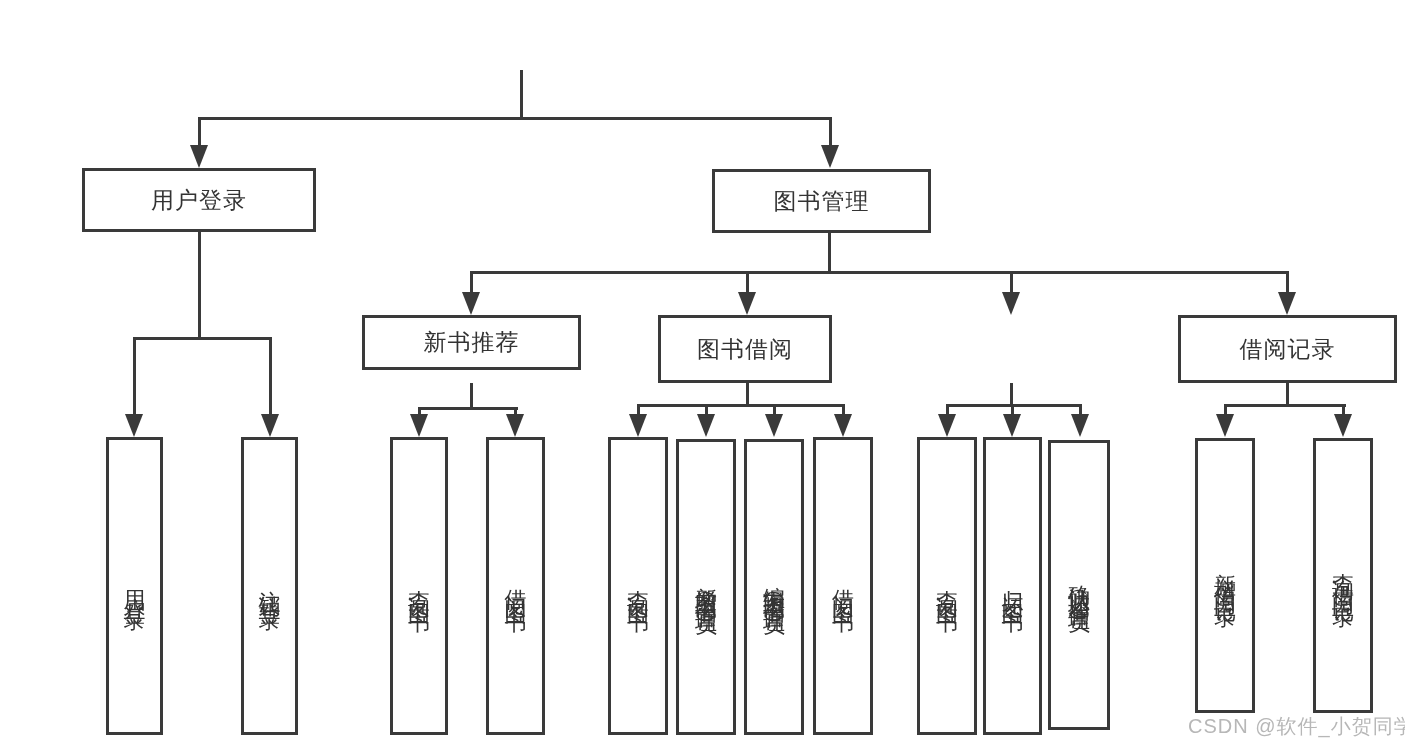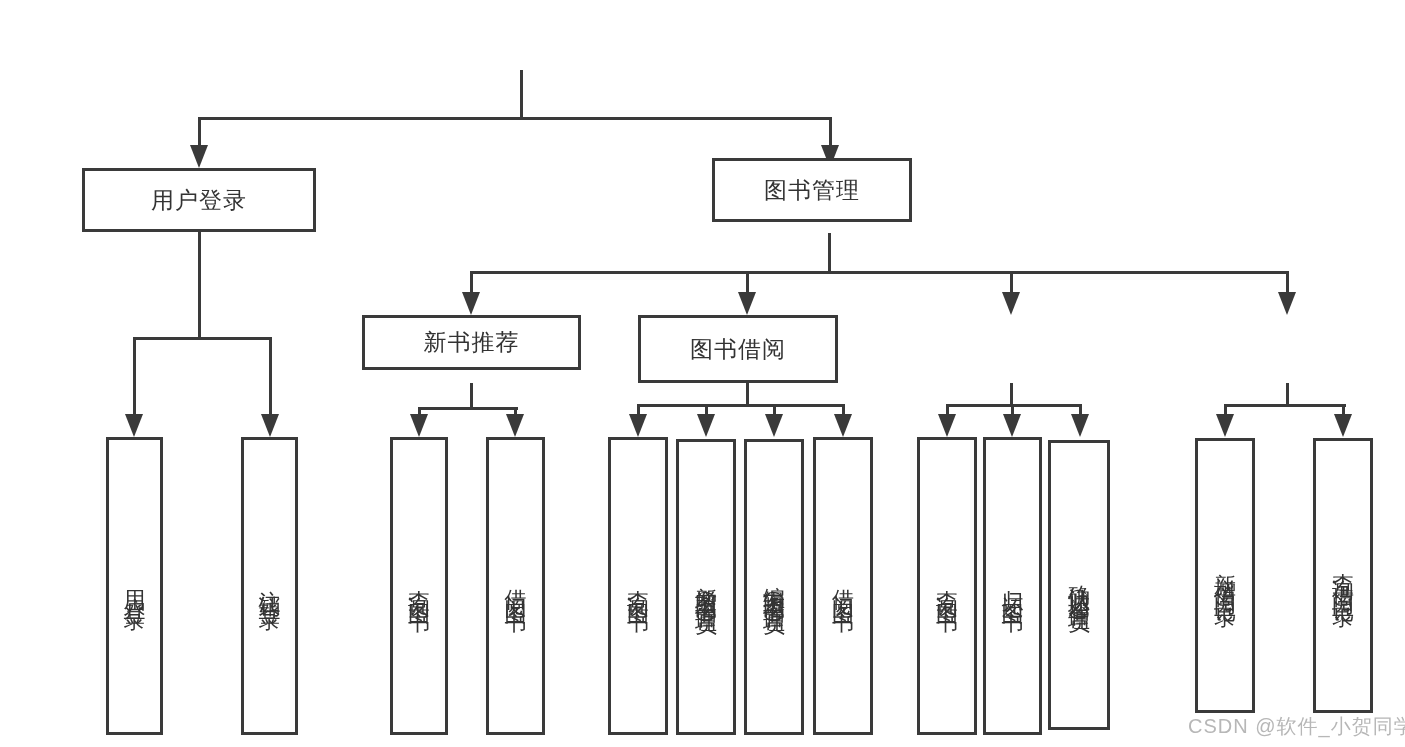--- a/index.html
+++ b/index.html
@@ -116,7 +116,7 @@
   <div class="box hbox" style="left:82px;top:168px;width:234px;height:64px">
     <span>用户登录</span>
   </div>
-  <div class="box hbox" style="left:712px;top:158px;width:200px;height:64px">
+  <div class="box hbox" style="left:712px;top:169px;width:219px;height:64px">
     <span>图书管理</span>
   </div>
 

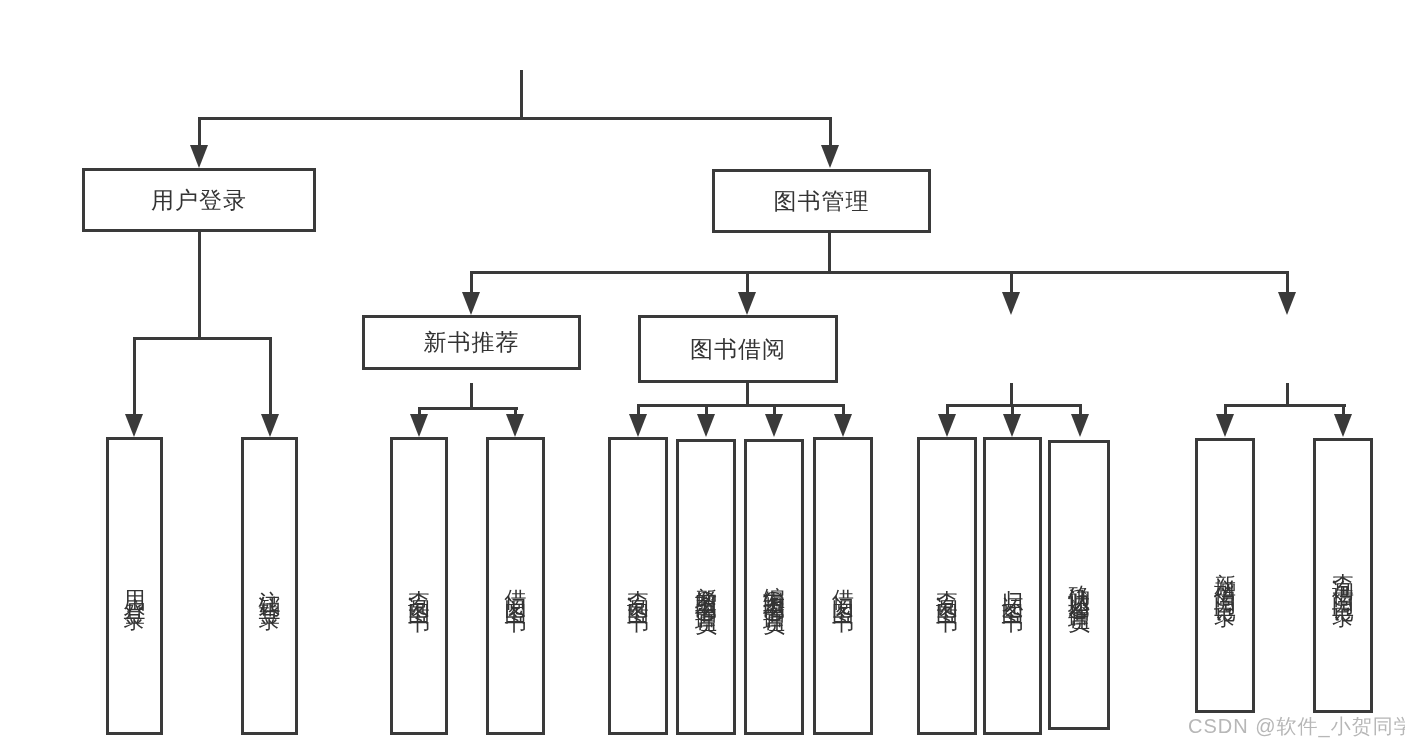--- a/index.html
+++ b/index.html
@@ -123,7 +123,7 @@
   <div class="box hbox" style="left:362px;top:315px;width:219px;height:55px">
     <span>新书推荐</span>
   </div>
-  <div class="box hbox" style="left:638px;top:315px;width:200px;height:68px">
+  <div class="box hbox" style="left:658px;top:315px;width:174px;height:68px">
     <span>图书借阅</span>
   </div>
 

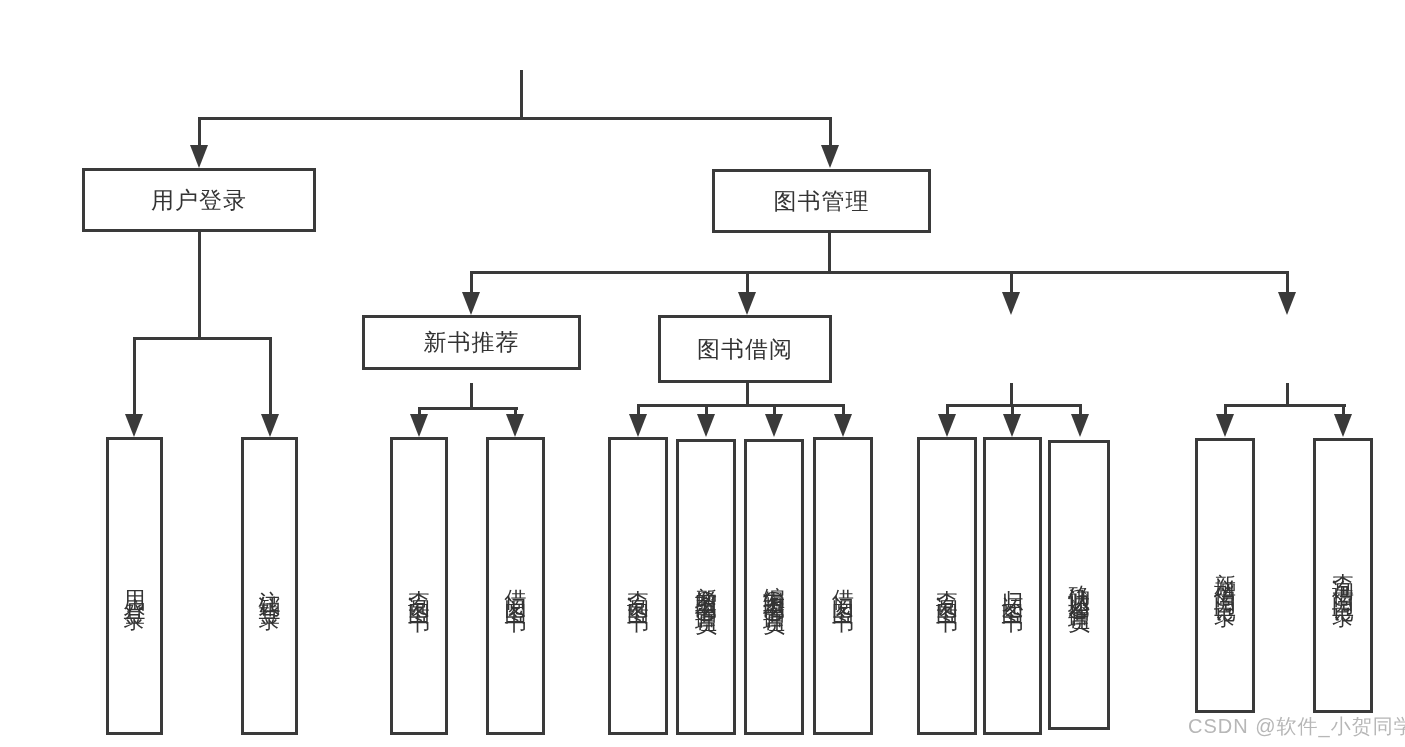--- a/index.html
+++ b/index.html
@@ -126,6 +126,9 @@
   <div class="box hbox" style="left:658px;top:315px;width:174px;height:68px">
     <span>图书借阅</span>
   </div>
+  <div class="box hbox" style="left:1178px;top:315px;width:219px;height:68px">
+    <span>借阅记录</span>
+  </div>
 
   <div class="box vbox" style="left:106px;top:437px;width:57px;height:298px">
     <span class="vlabel">用户登录</span>

